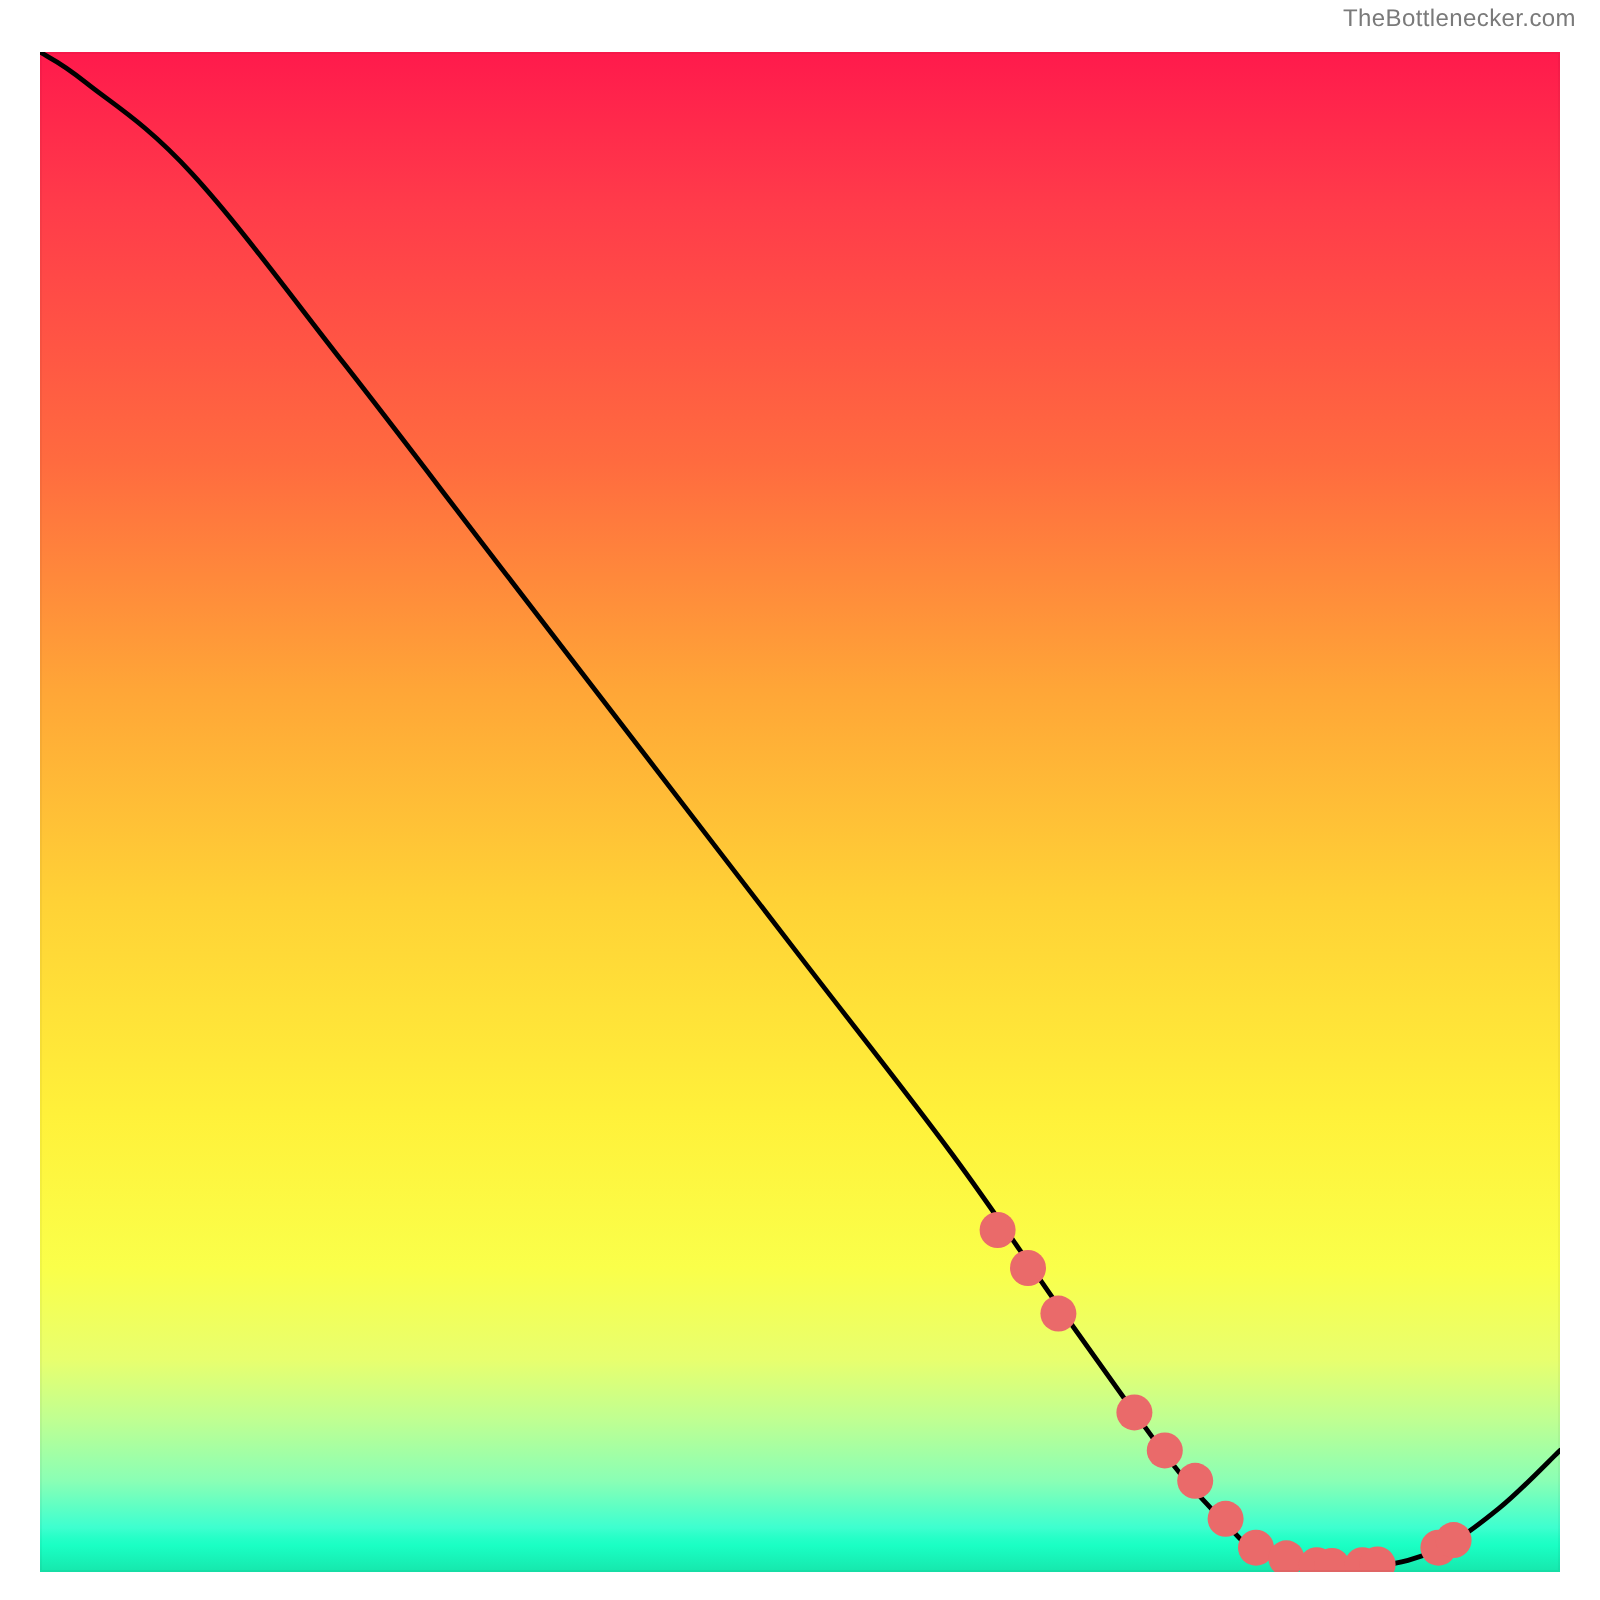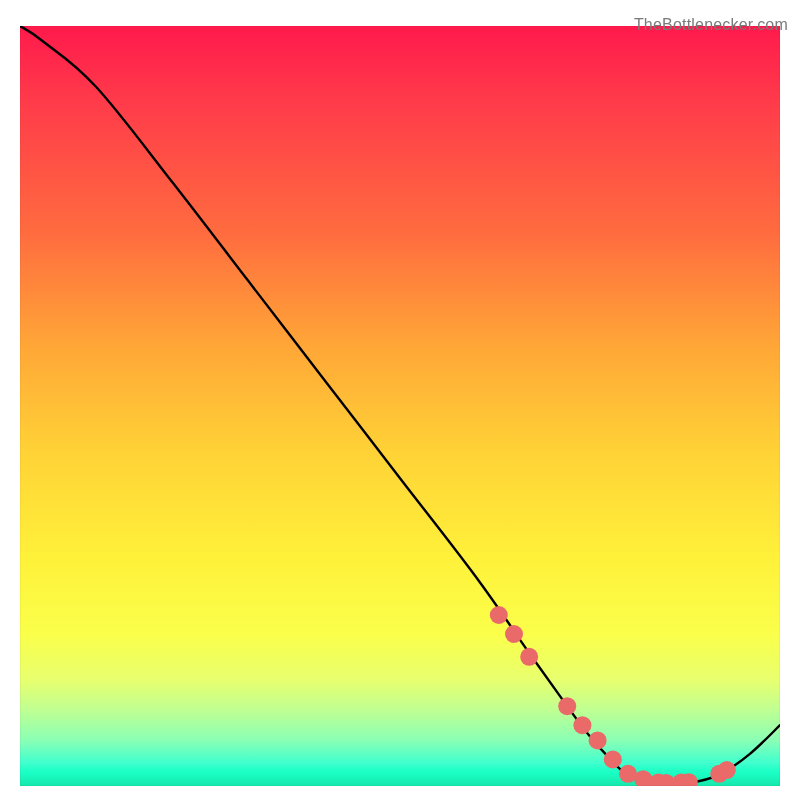--- a/index.html
+++ b/index.html
@@ -14,9 +14,9 @@
   }
   .watermark {
     position: absolute;
-    top: 16px;
+    top: 2px;
     right: 12px;
-    font-size: 16px;
+    font-size: 12px;
     color: #7a7a7a;
     font-weight: 500;
     z-index: 30;

